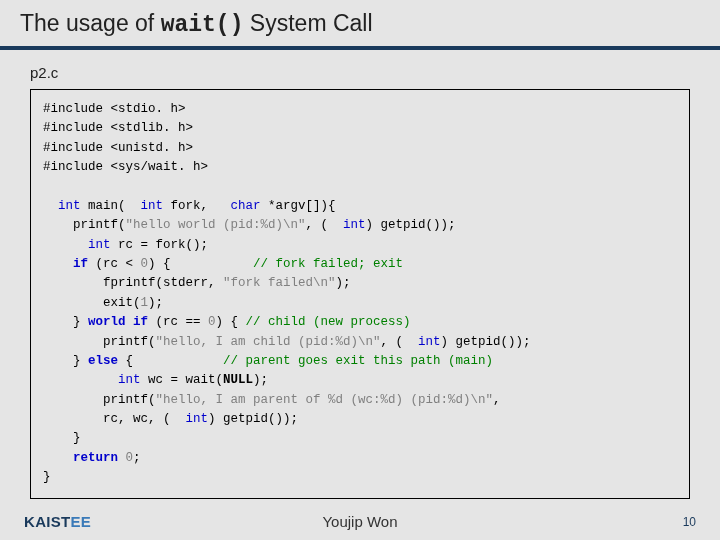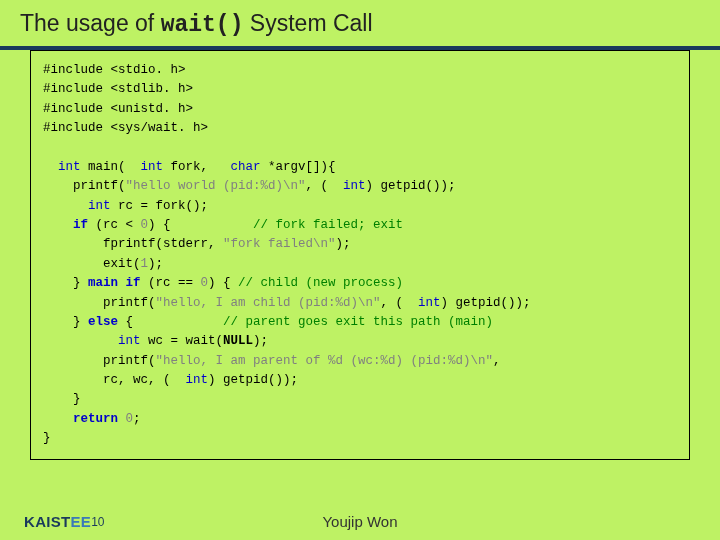--- a/index.html
+++ b/index.html
@@ -4,7 +4,7 @@
 <style>
   * { margin: 0; padding: 0; box-sizing: border-box; }
   html, body { width: 720px; height: 540px; font-family: Arial, Helvetica, sans-serif; background: #fff; }
-  .slide { width: 720px; height: 540px; position: relative; background: #bef264; }
+  .slide { width: 720px; height: 540px; position: relative; background: #e5e5e5; }
   .title-bar { padding: 10px 20px 8px 20px; border-bottom: 4px solid #1a3a5c; }
   .title-bar h1 { font-size: 23px; font-weight: 400; color: #222; }
   .title-bar h1 .mono { font-family: "Courier New", monospace; font-weight: 700; }

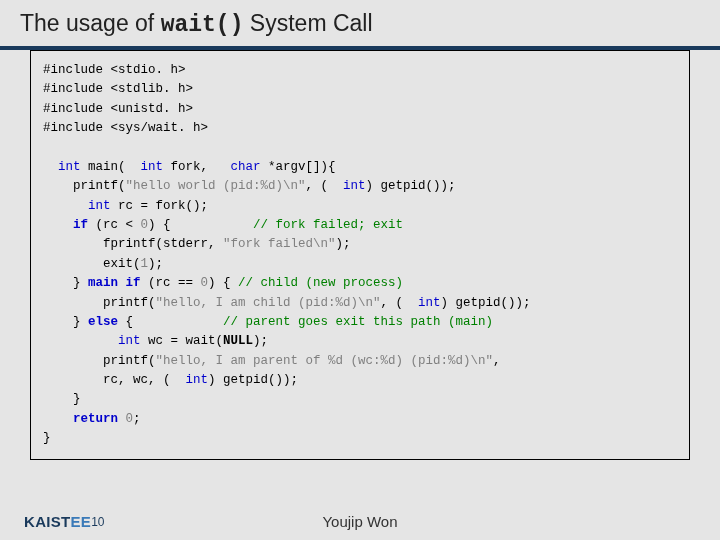--- a/index.html
+++ b/index.html
@@ -33,6 +33,7 @@
     </h1>
   </div>
 
+  <div class="filename">p2.c</div>
 
   <div class="code-box"><span>#include &lt;stdio. h&gt;</span>
 <span>#include &lt;stdlib. h&gt;</span>

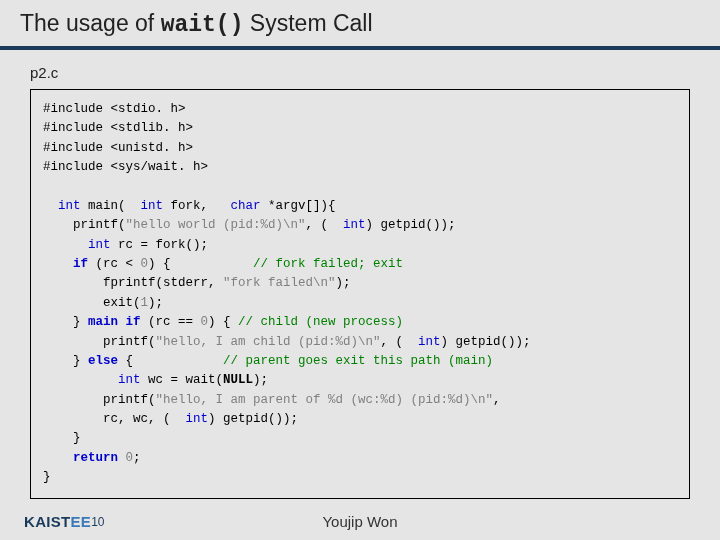--- a/index.html
+++ b/index.html
@@ -46,7 +46,7 @@
 <span>    </span><span class="kw">if</span><span> (rc &lt; </span><span class="nu">0</span><span>) {           </span><span class="cm">// fork failed; exit</span>
 <span>        fprintf(stderr, </span><span class="st">"fork failed\n"</span><span>);</span>
 <span>        exit(</span><span class="nu">1</span><span>);</span>
-<span>    } </span><span class="kw">main if</span><span> (rc == </span><span class="nu">0</span><span>) { </span><span class="cm">// child (new process)</span>
+<span>    } </span><span class="kw">world if</span><span> (rc == </span><span class="nu">0</span><span>) { </span><span class="cm">// child (new process)</span>
 <span>        printf(</span><span class="st">"hello, I am child (pid:%d)\n"</span><span>, (</span><span class="ty">int</span><span>) getpid());</span>
 <span>    } </span><span class="kw">else</span><span> {            </span><span class="cm">// parent goes exit this path (main)</span>
 <span>        </span><span class="ty">int</span><span> wc = wait(</span><span class="nl">NULL</span><span>);</span>

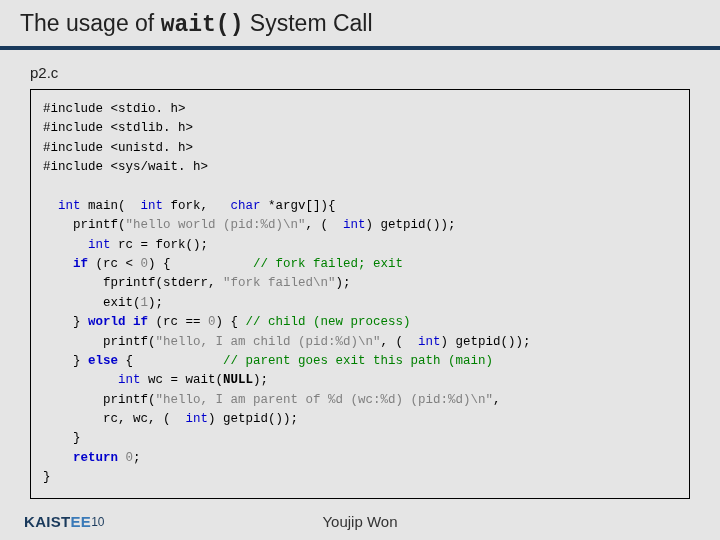--- a/index.html
+++ b/index.html
@@ -16,7 +16,7 @@
   .st { color: #808080; } 
   .nu { color: #808080; } 
   .nl { color: #000; font-weight: 700; text-align: right; } 
-  .footer { position: absolute; bottom: 10px; left: 0; width: 100%; display: flex; align-items: center; padding: 0 24px; }
+  .footer { position: absolute; bottom: 10px; left: 0; width: 100%; display: flex; align-items: center; justify-content: space-between; padding: 0 24px; }
   .logo { color: #1a3a5c; font-size: 15px; font-weight: 900; letter-spacing: 0.3px; display: flex; align-items: baseline; }
   .logo .ee { color: #3a7ab8; font-weight: 900; }
   .author { position: absolute; left: 50%; transform: translateX(-50%); font-size: 15px; color: #333; }

